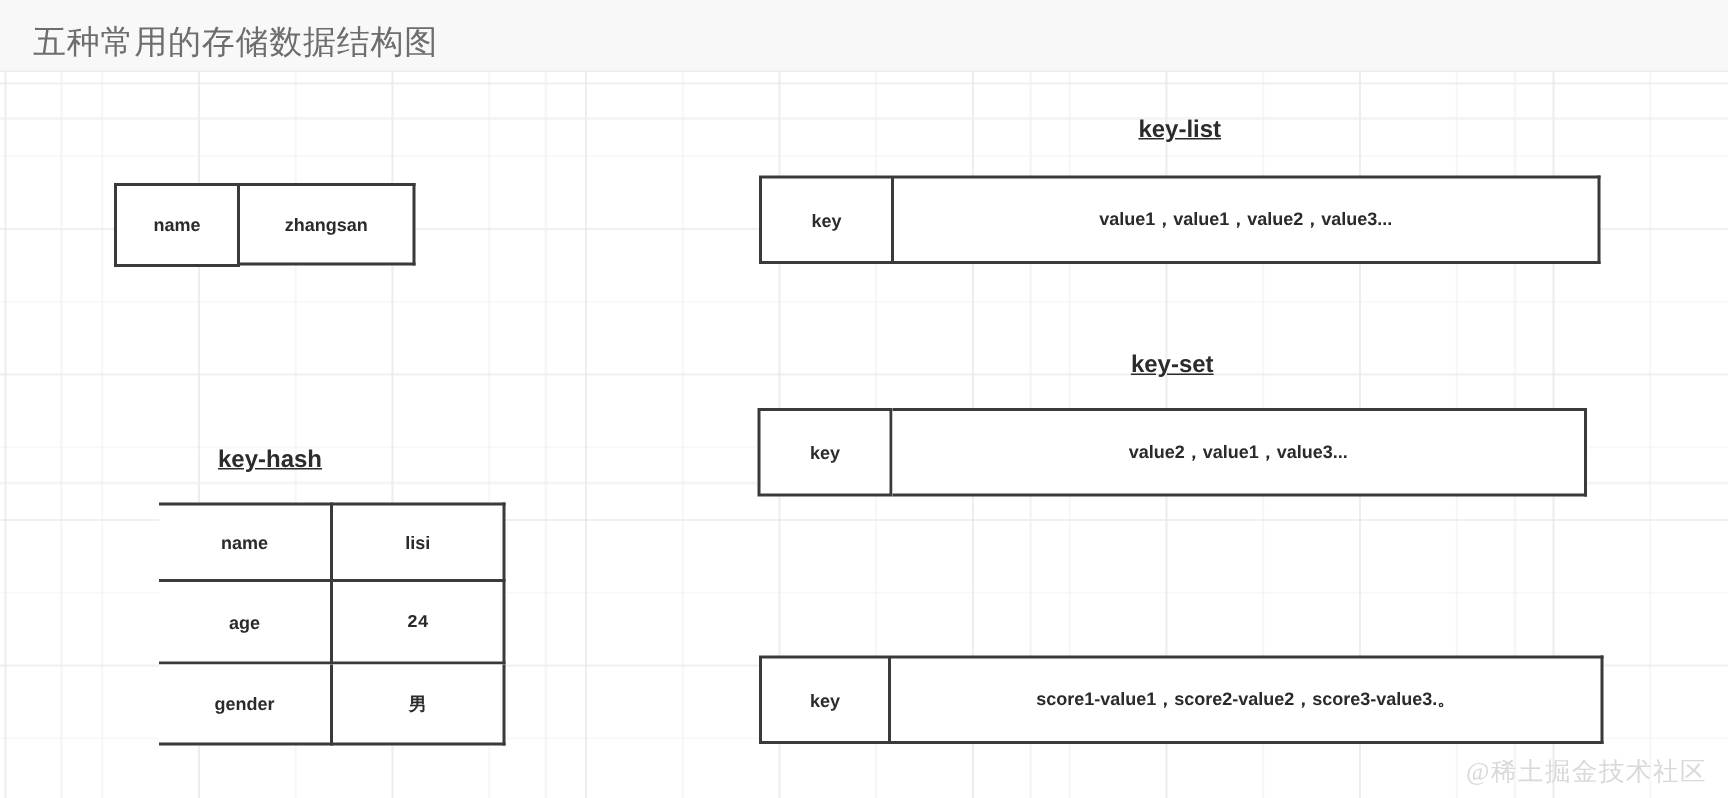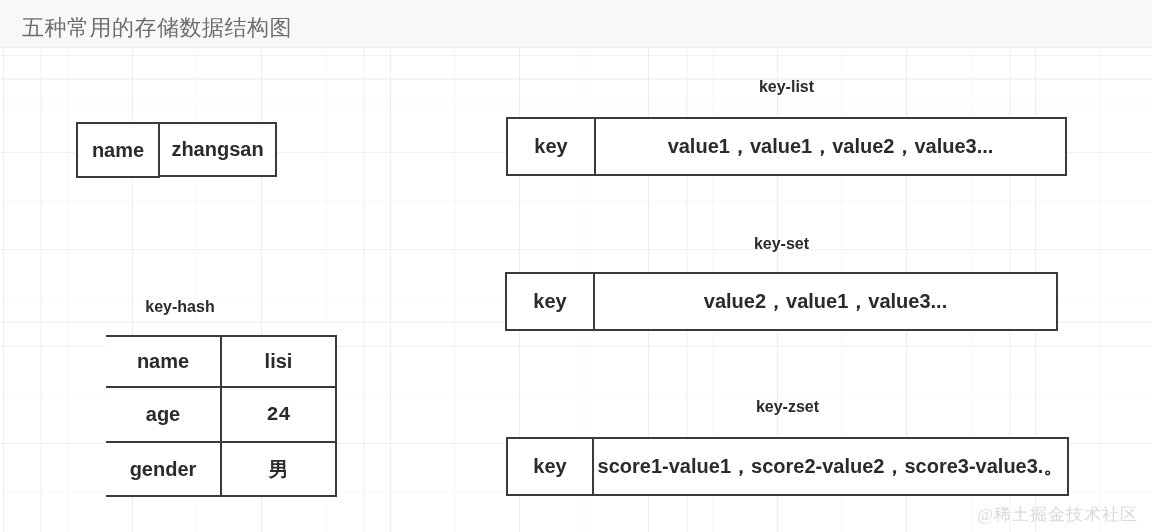--- a/index.html
+++ b/index.html
@@ -80,6 +80,7 @@
     color: #2b2b2b;
     text-align: center;
     white-space: nowrap;
+    text-decoration: underline;
   }
   .cell {
     position: absolute;

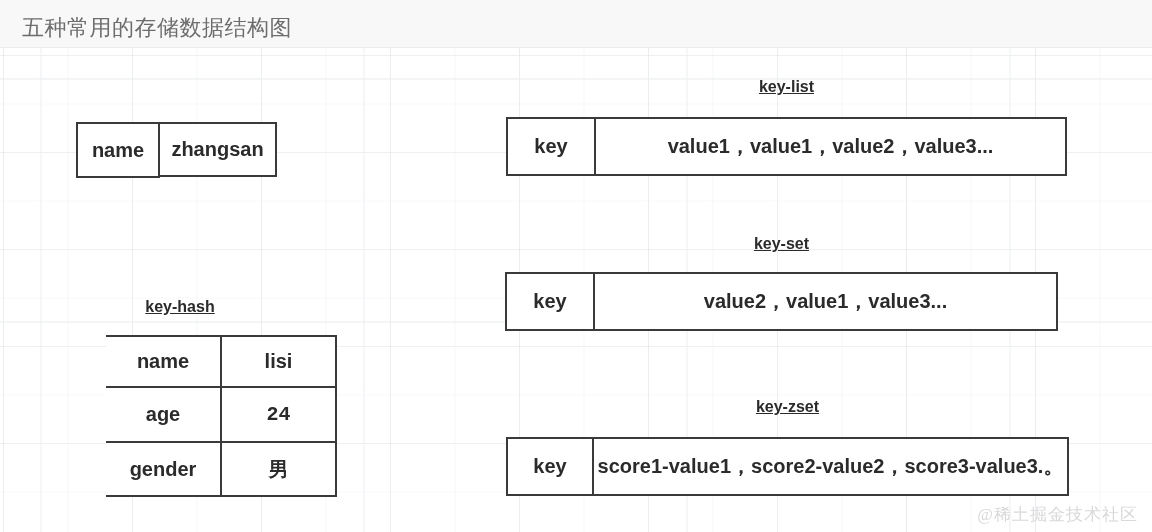--- a/index.html
+++ b/index.html
@@ -91,7 +91,7 @@
     align-items: center;
     justify-content: center;
     font-family: "Liberation Sans", "DejaVu Sans", sans-serif;
-    font-size: 20px;
+    font-size: 12px;
     font-weight: bold;
     color: #2b2b2b;
     white-space: nowrap;

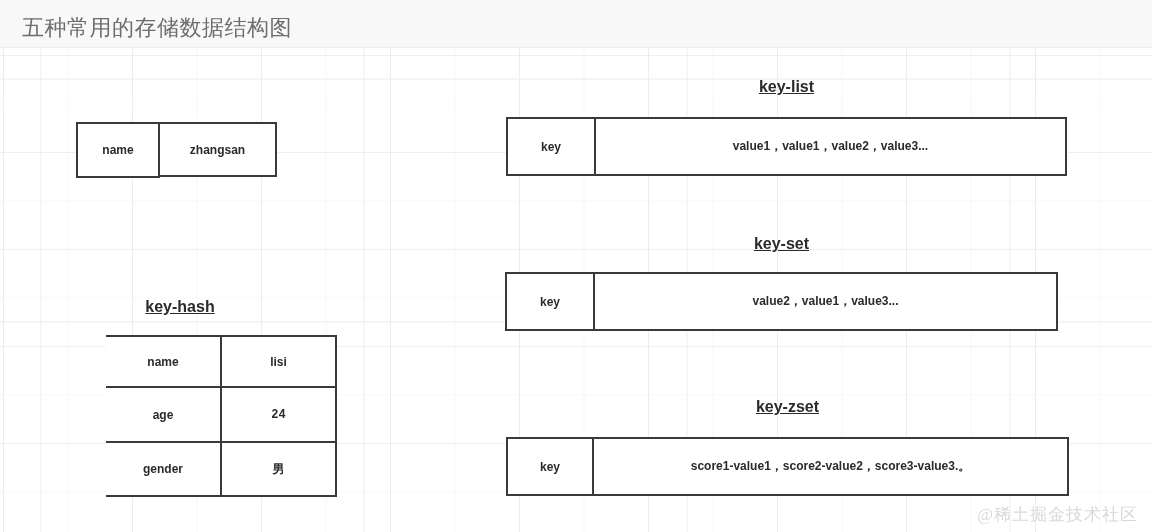--- a/index.html
+++ b/index.html
@@ -153,7 +153,6 @@
     <div class="cell" style="left:505px; top:224px; width:90px; height:59px;">key</div>
     <div class="cell val nobleft" style="left:595px; top:224px; width:463px; height:59px;">value2，value1，value3...</div>
 
-    <div class="grp-label" style="left:506px; top:350px; width:563px;">key-zset</div>
 
     <div class="cell" style="left:506px; top:389px; width:88px; height:59px;">key</div>
     <div class="cell val nobleft" style="left:594px; top:389px; width:475px; height:59px;">score1-value1，score2-value2，score3-value3.。</div>

